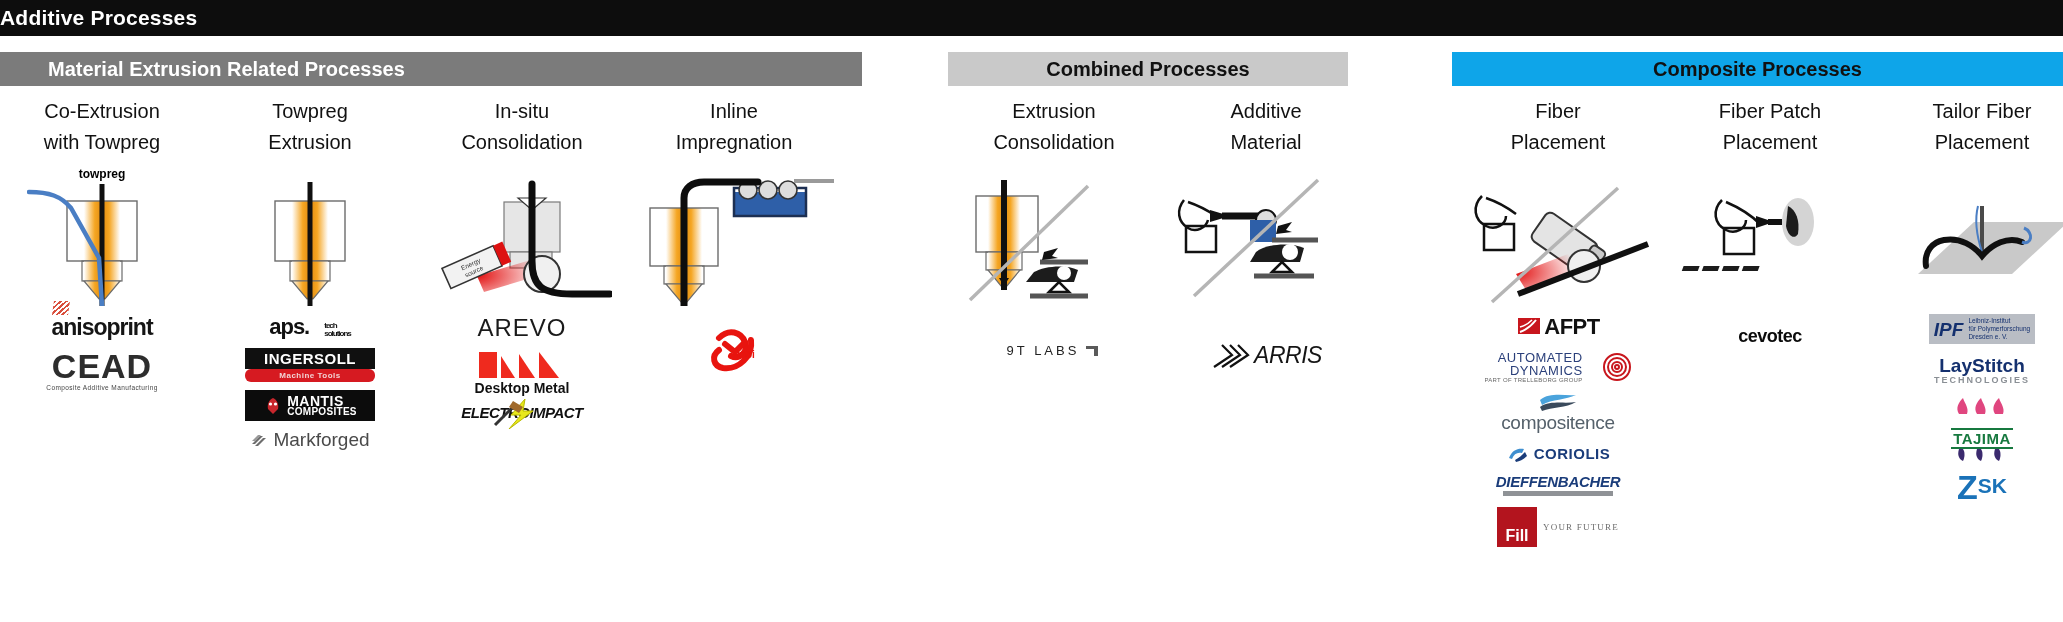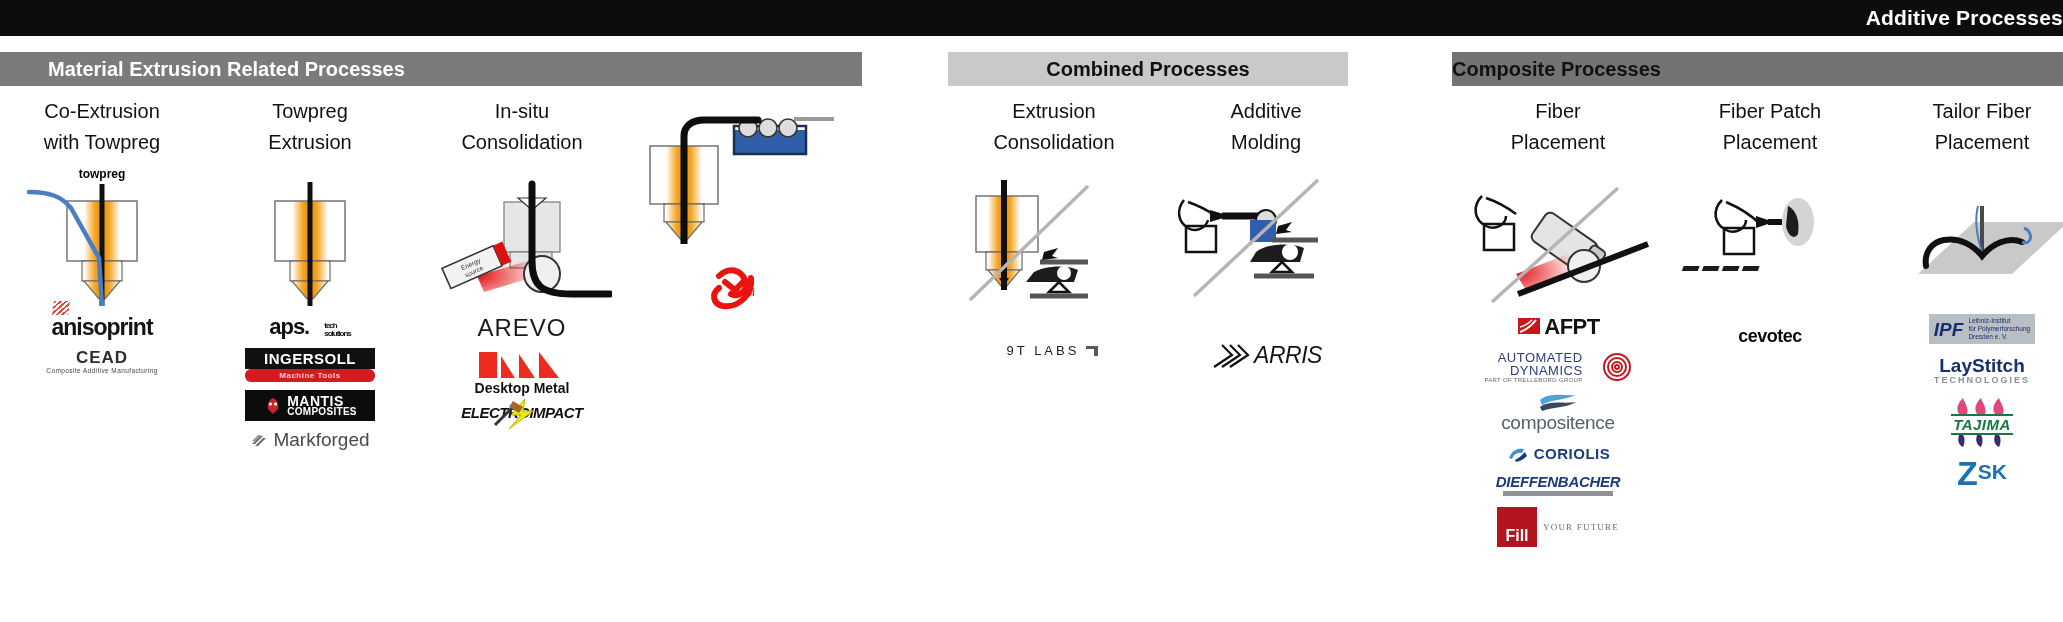--- a/index.html
+++ b/index.html
@@ -13,7 +13,7 @@
   .banner{
     position:absolute;left:0;top:0;width:2063px;height:36px;
     background:#0d0d0d;color:#ffffff;
-    display:flex;align-items:center;justify-content:flex-end;
+    display:flex;align-items:center;justify-content:flex-start;
     font-weight:bold;font-size:21px;letter-spacing:.2px;
   }
   .groups{

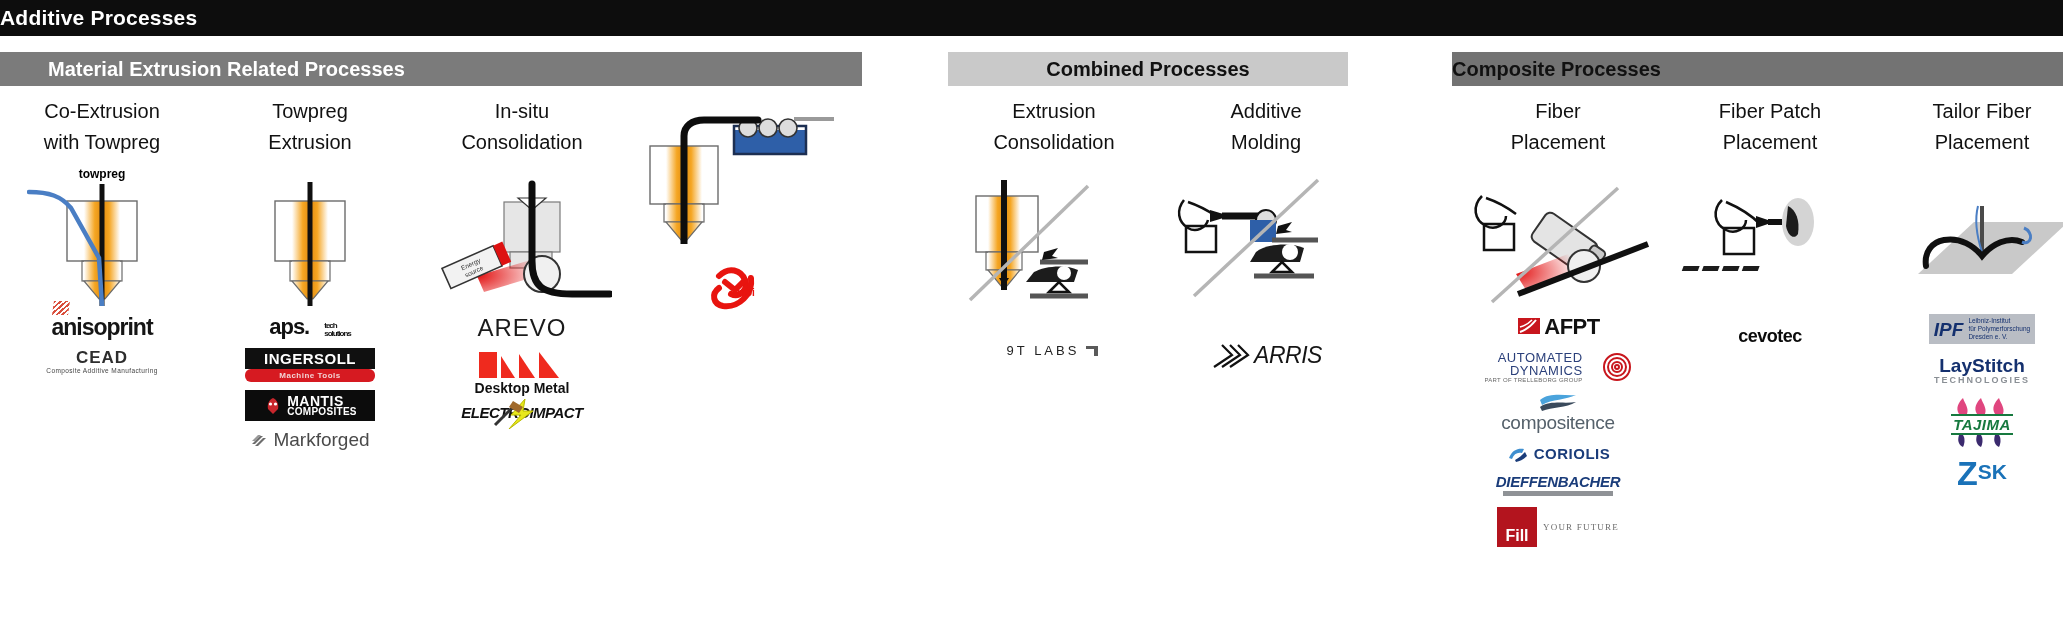--- a/index.html
+++ b/index.html
@@ -26,7 +26,7 @@
   }
   .grp-a{left:0;width:862px;background:#7b7b7b;color:#ffffff;justify-content:flex-start;padding-left:48px;box-sizing:border-box;}
   .grp-b{left:948px;width:400px;background:#c9c9c9;color:#111111;justify-content:center;}
-  .grp-c{left:1452px;width:611px;background:#737373;color:#111111;}
+  .grp-c{left:1452px;width:611px;background:#0ea5e9;color:#111111;justify-content:center;}
 
   .cols{position:absolute;left:0;top:96px;width:2063px;height:526px;}
   .col{position:absolute;top:0;width:212px;text-align:center;}

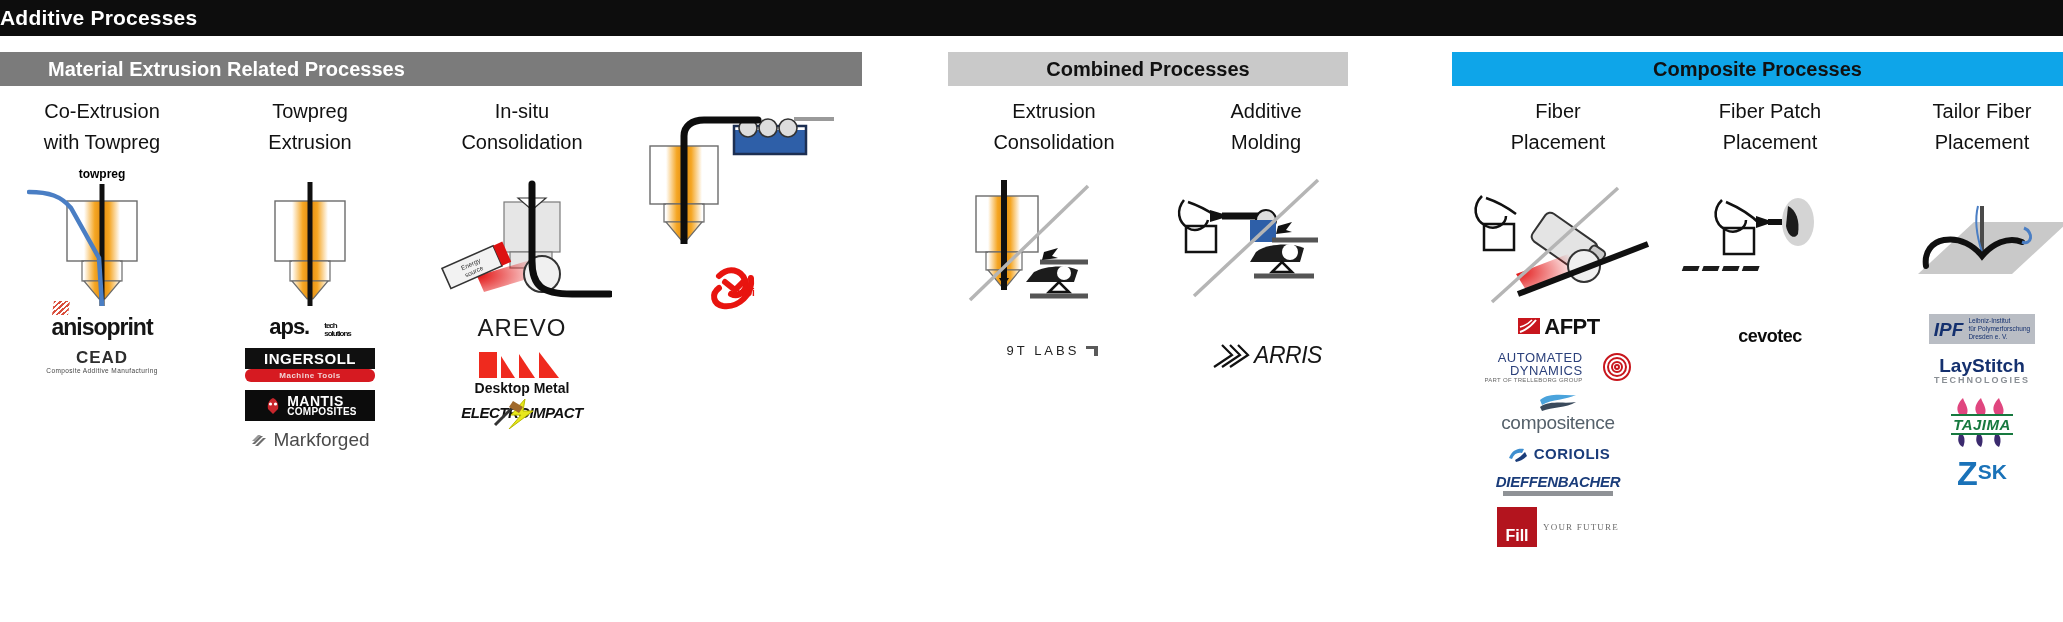--- a/index.html
+++ b/index.html
@@ -240,6 +240,8 @@
   </div>
 
   <div class="col" style="left:628px">
+    <div class="ttl">Inline
+Impregnation</div>
     <div class="fig">
       <svg width="200" height="140" viewBox="0 0 200 140">
         <rect x="32" y="42" width="36" height="58" fill="url(#heat1)"></rect>

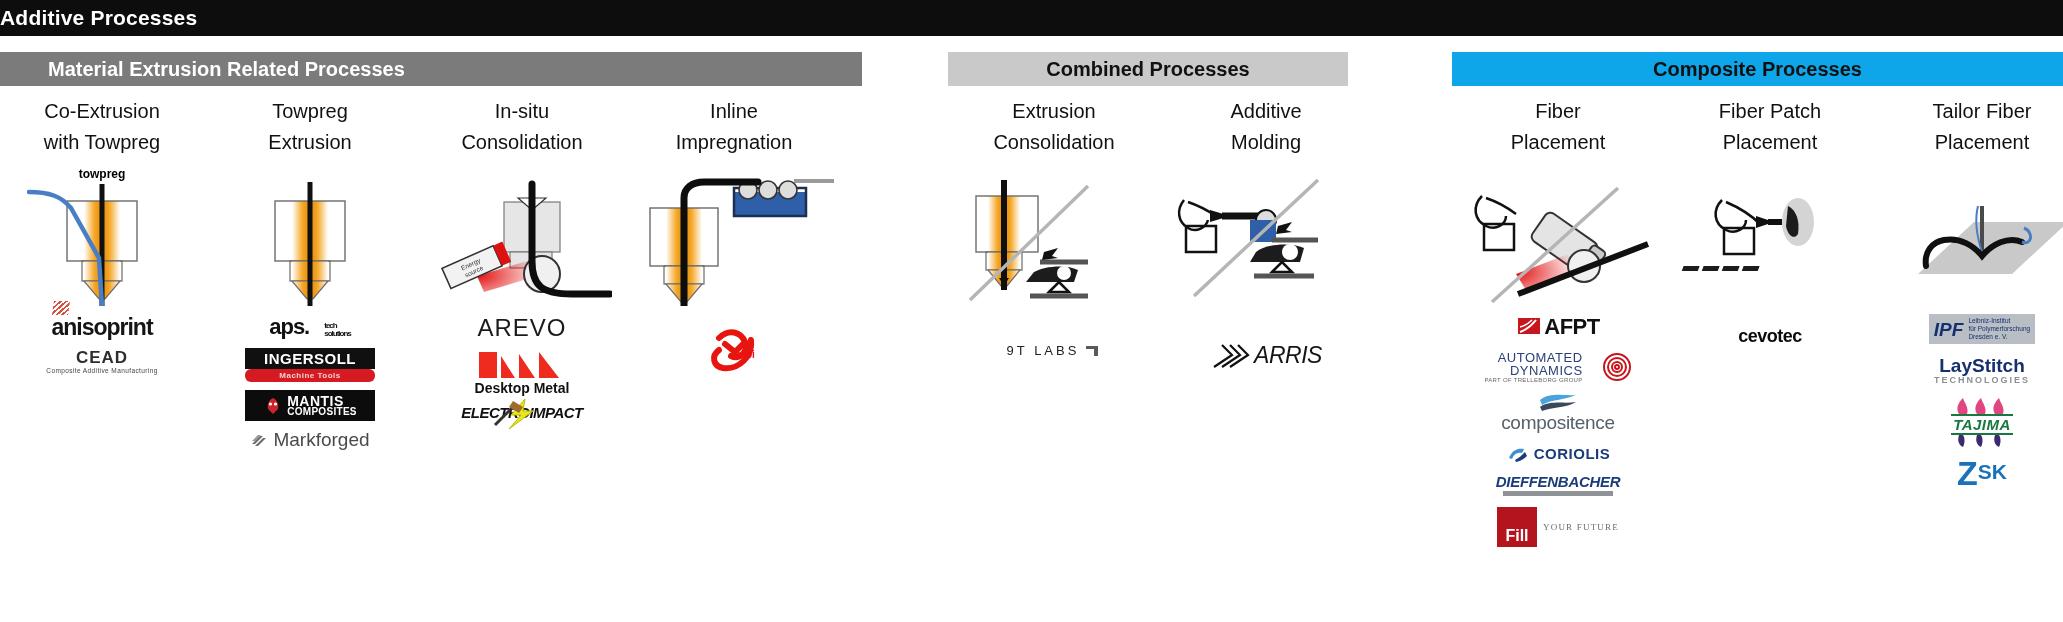--- a/index.html
+++ b/index.html
@@ -306,7 +306,7 @@
 
   <div class="col" style="left:1160px">
     <div class="ttl">Additive
-Molding</div>
+Material</div>
     <div class="fig">
       <svg width="200" height="140" viewBox="0 0 200 140">
         <path d="M18,34 C10,44 12,56 22,62 C30,67 40,62 42,54" fill="none" stroke="#111" stroke-width="2.5"></path>

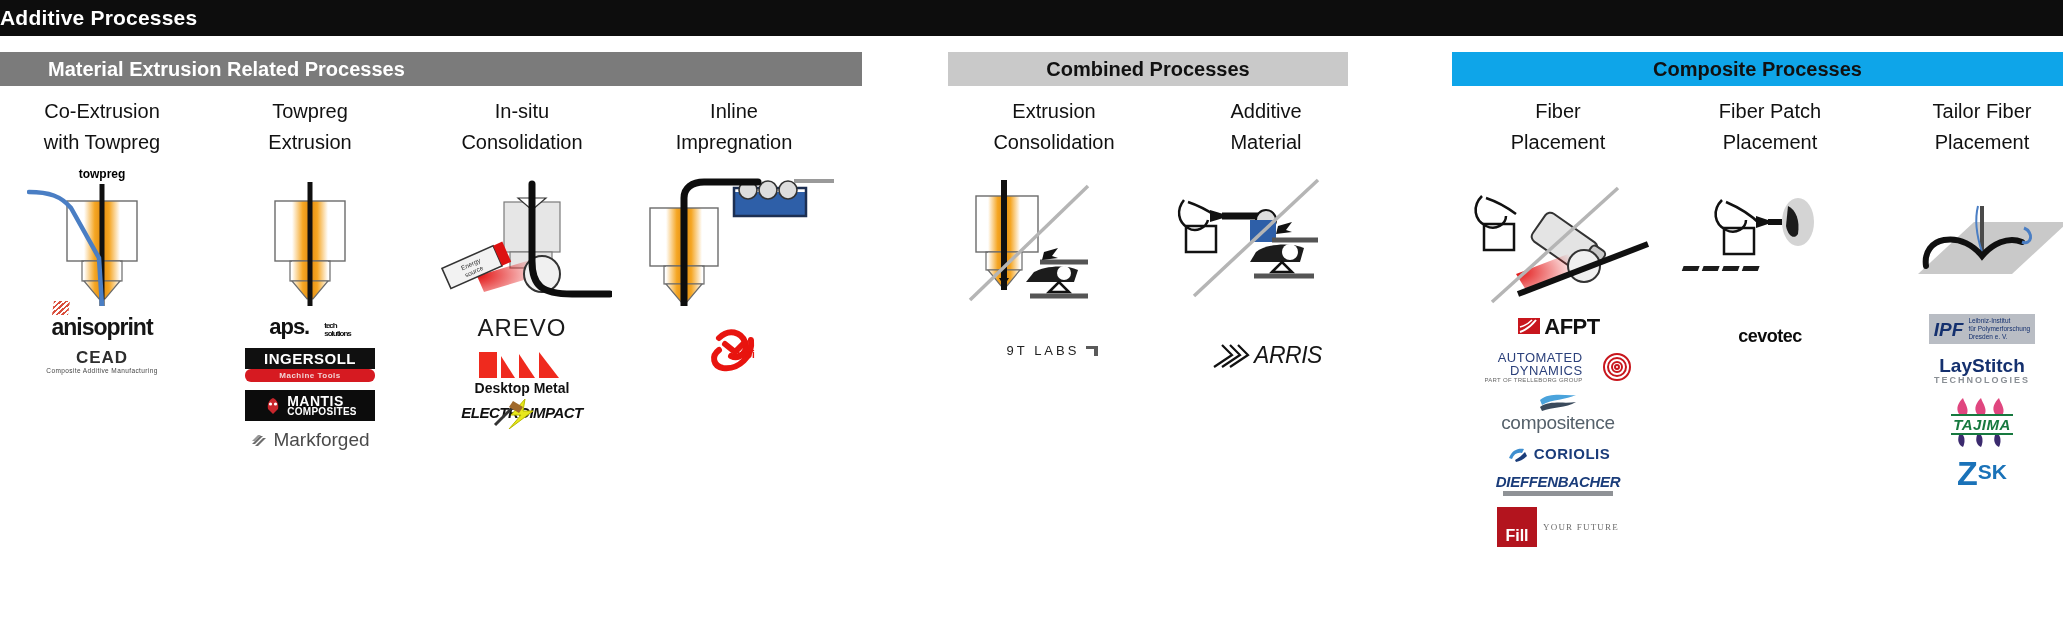--- a/index.html
+++ b/index.html
@@ -43,7 +43,7 @@
   .l-aniso{font-size:23px;font-weight:bold;color:#151515;letter-spacing:-1px;position:relative;}
   .l-aniso .mark{position:absolute;left:2px;top:-13px;width:16px;height:14px;
      background:repeating-linear-gradient(135deg,#d94f3d 0 2px,transparent 2px 4px);transform:skewX(-8deg);}
-  .l-cead{font-size:17px;font-weight:bold;color:#2d2d2d;letter-spacing:1px;line-height:1;text-align:right;}
+  .l-cead{font-size:34px;font-weight:bold;color:#2d2d2d;letter-spacing:1px;line-height:1;text-align:right;}
   .l-cead-sub{font-size:6.5px;color:#444;letter-spacing:.4px;margin-top:1px;}
   .l-aps{font-size:22px;font-weight:bold;color:#111;letter-spacing:-1px;display:flex;align-items:flex-end;}
   .l-aps .small{font-size:8px;line-height:8px;font-weight:bold;text-align:left;margin-left:15px;margin-bottom:2px;}

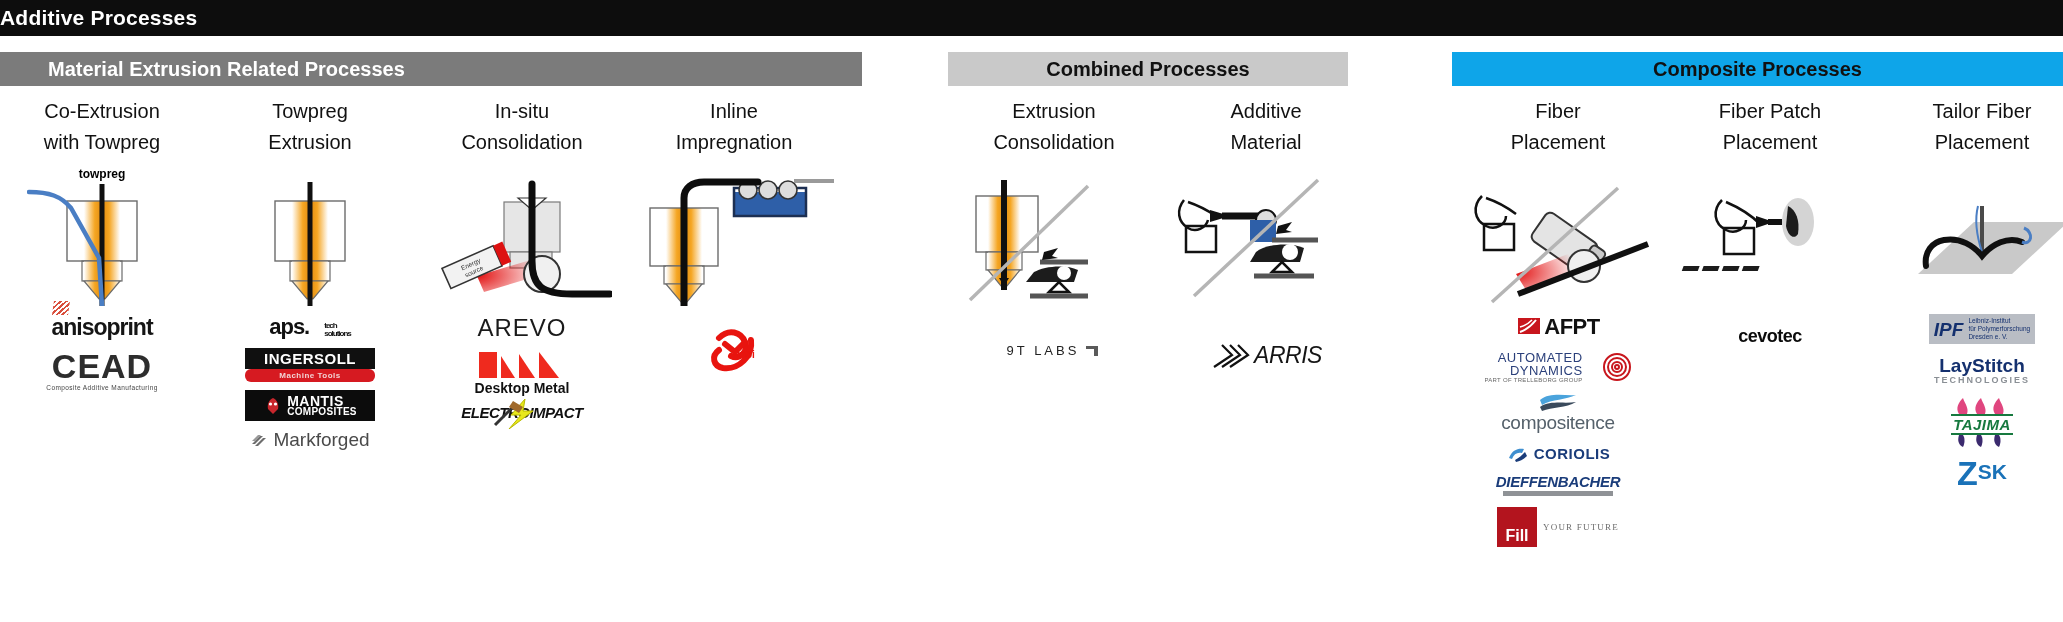--- a/index.html
+++ b/index.html
@@ -78,7 +78,7 @@
   .l-lay{color:#14306e;font-size:19px;font-weight:bold;line-height:18px;}
   .l-lay-sub{font-size:9px;color:#8a8f95;letter-spacing:2px;font-weight:bold;}
   .l-taj{position:relative;}
-  .l-taj .word{font-size:15px;font-weight:bold;font-style:italic;color:#17793f;letter-spacing:.5px;border-top:2px solid #17793f;border-bottom:2px solid #17793f;padding:0 2px;}
+  .l-taj .word{font-size:15px;font-weight:bold;color:#17793f;letter-spacing:.5px;border-top:2px solid #17793f;border-bottom:2px solid #17793f;padding:0 2px;margin-top:14px;}
   .l-zsk{color:#1a72b8;font-weight:bold;line-height:.82;text-align:center;}
   .l-zsk .z{font-size:34px;display:block;}
   .l-zsk .sk{font-size:21px;display:block;margin-top:-4px;}

